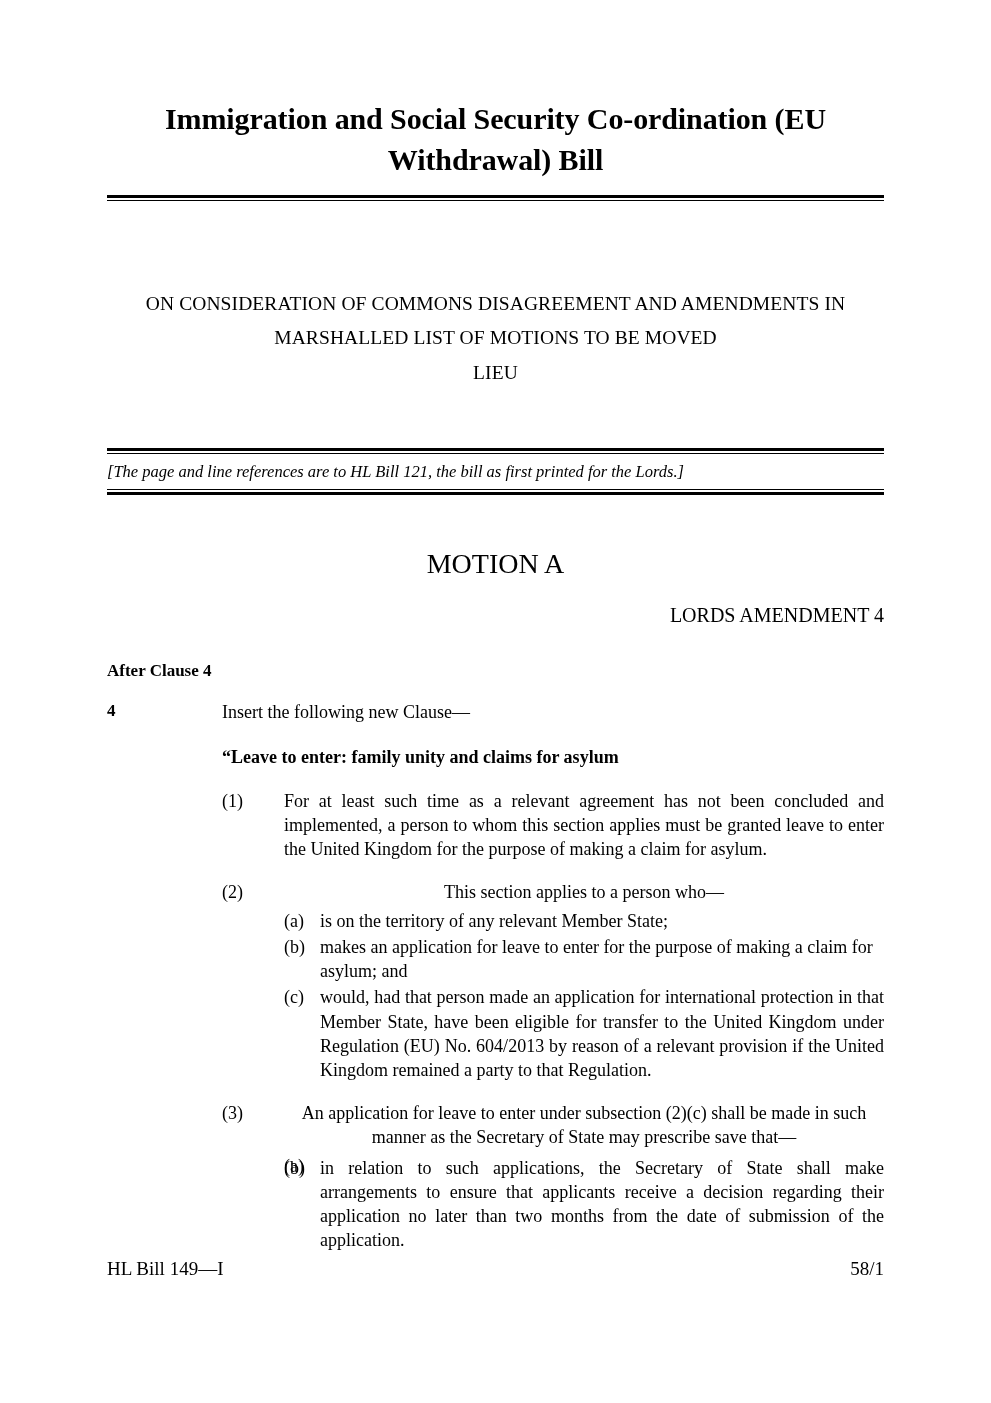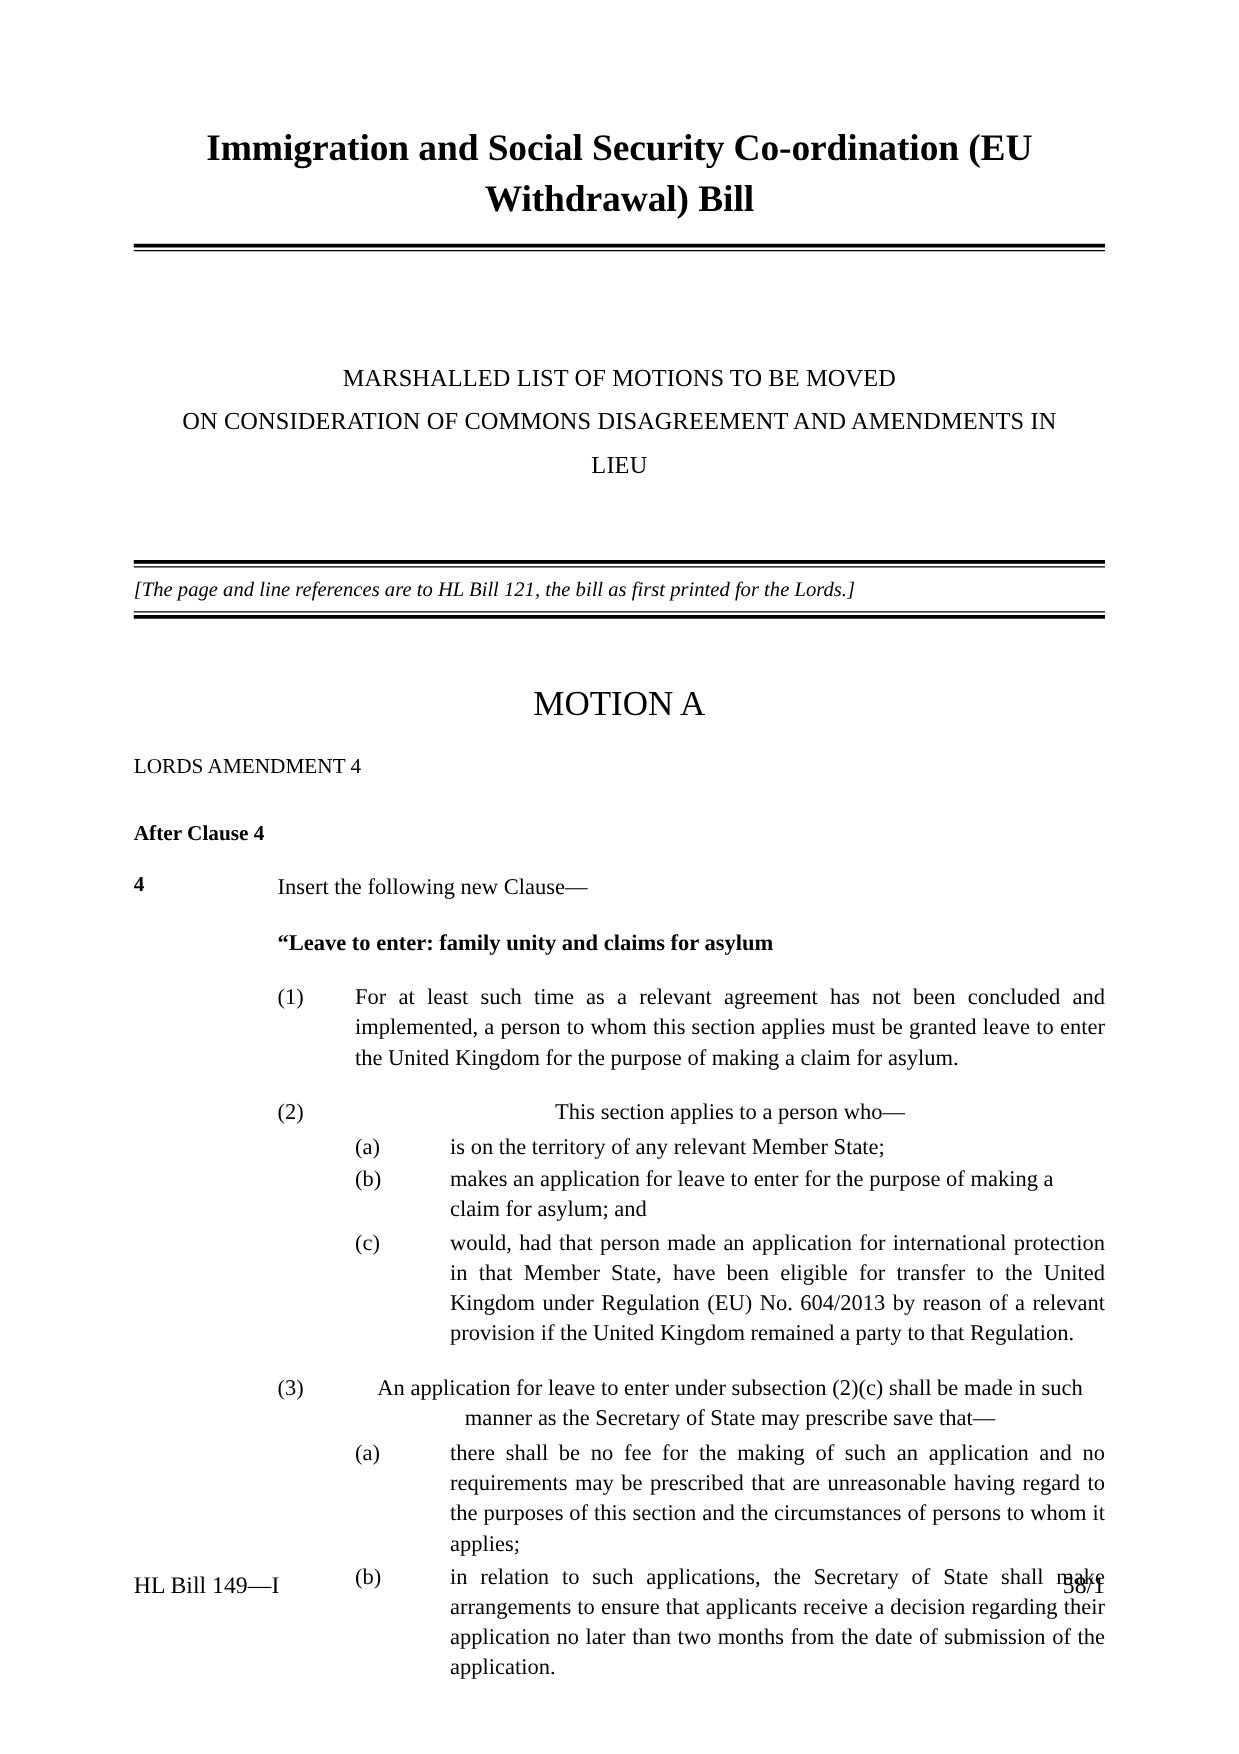--- a/index.html
+++ b/index.html
@@ -208,8 +208,8 @@
     </div>
 
     <div class="marshalled">
+      <div>ON CONSIDERATION OF COMMONS DISAGREEMENT AND AMENDMENTS IN</div>
       <div>MARSHALLED LIST OF MOTIONS TO BE MOVED</div>
-      <div>ON CONSIDERATION OF COMMONS DISAGREEMENT AND AMENDMENTS IN</div>
       <div>LIEU</div>
     </div>
 

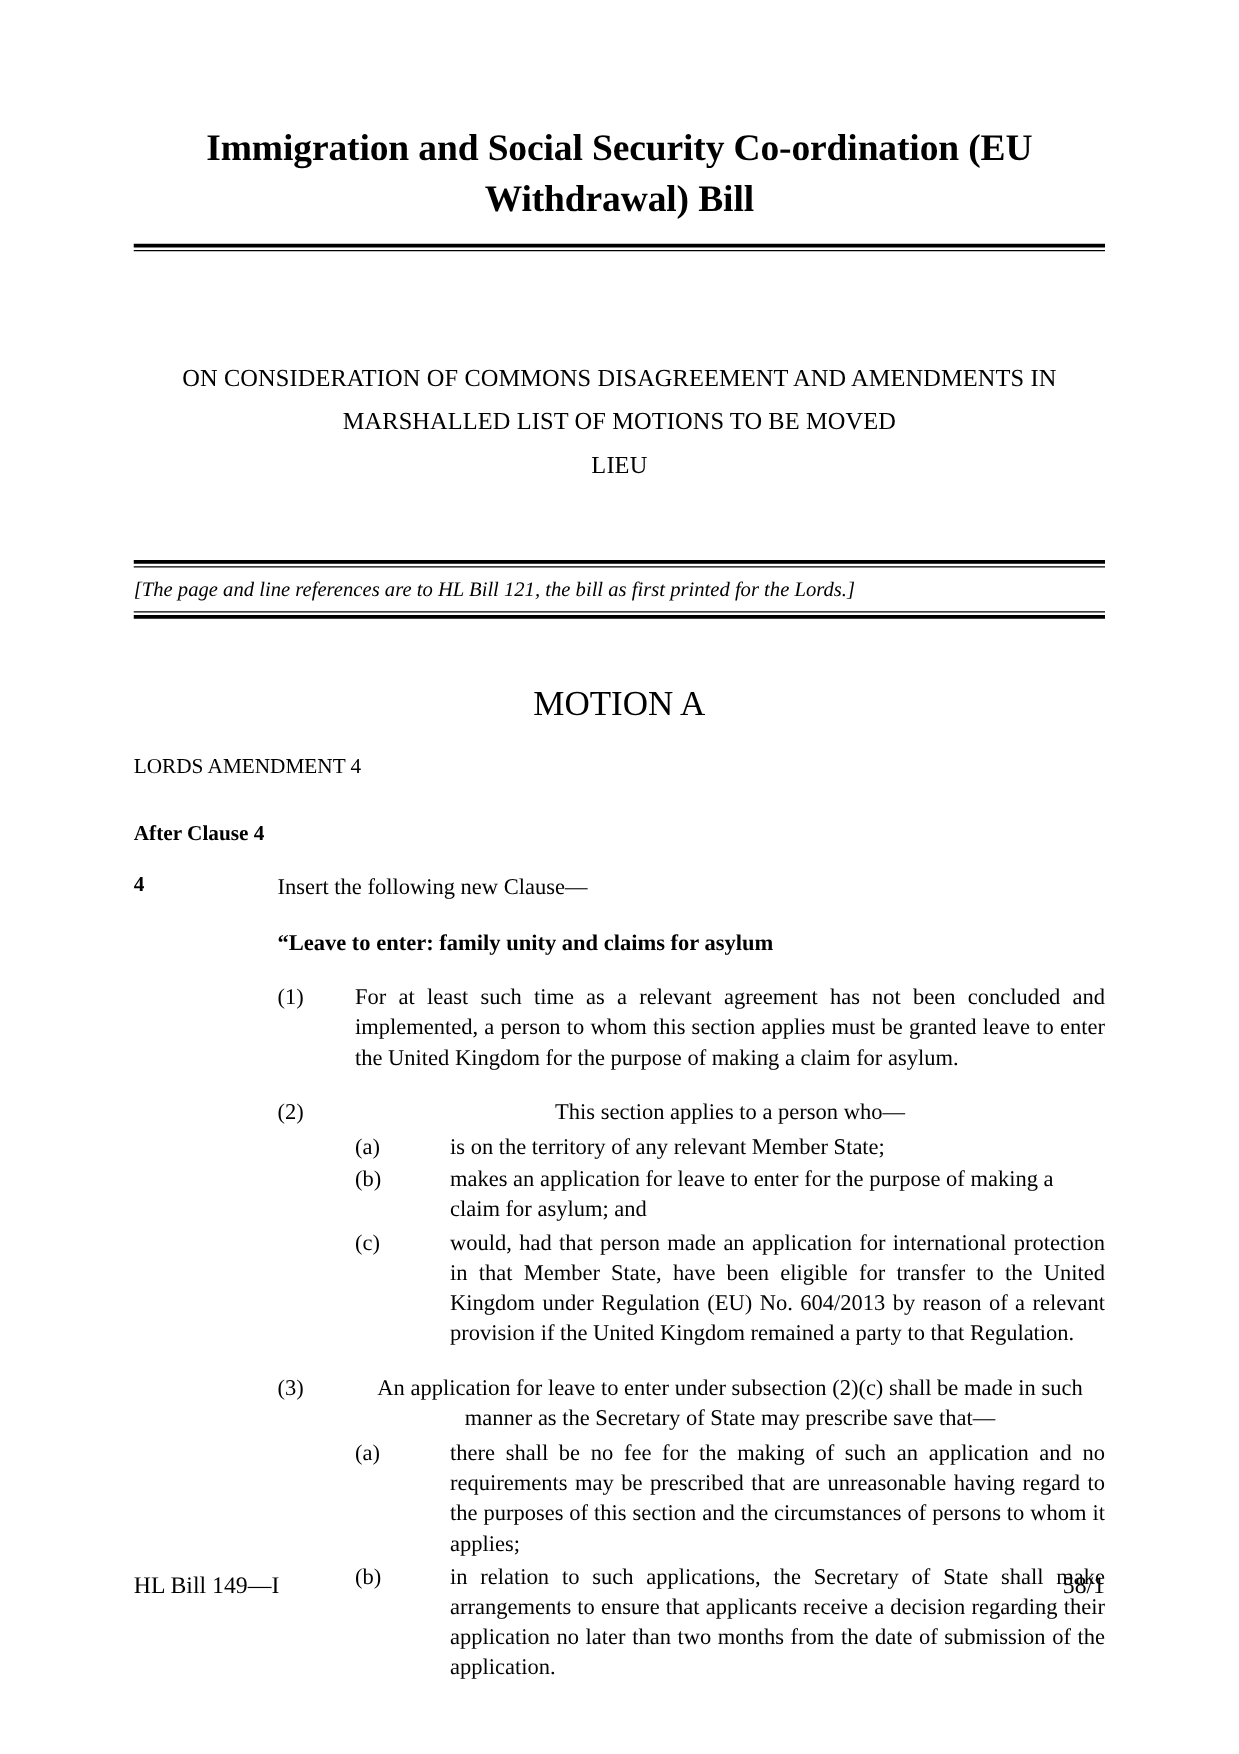--- a/index.html
+++ b/index.html
@@ -95,8 +95,8 @@
   .lords-amendment {
     margin: 0;
     padding-top: 22px;
-    text-align: left;
-    font-size: 17px;
+    text-align: right;
+    font-size: 20px;
     font-weight: normal;
     line-height: 1.2;
   }

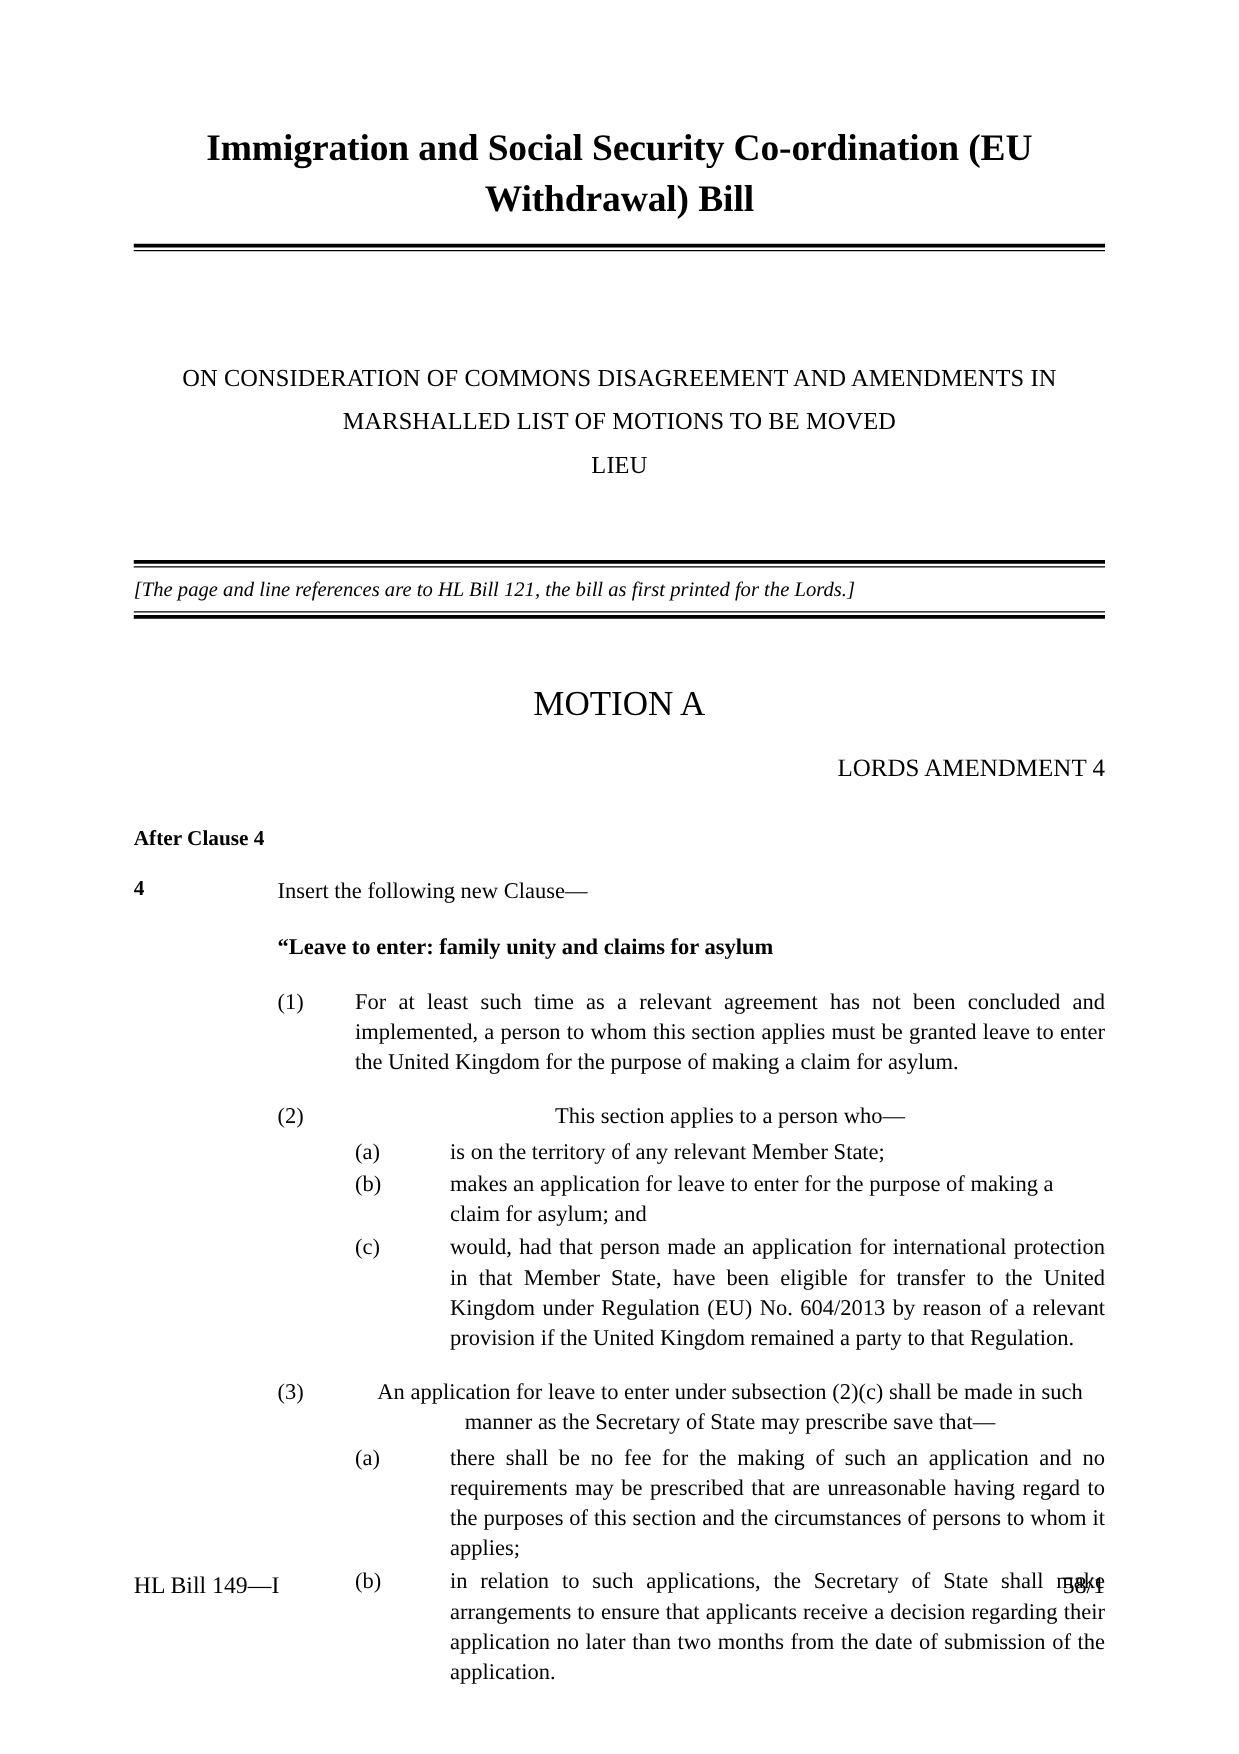--- a/index.html
+++ b/index.html
@@ -174,7 +174,7 @@
   }
   .item.first .item-marker { top: 4px; }
   .item-body {
-    margin-left: 76px;
+    margin-left: 36px;
     text-align: justify;
     text-justify: inter-word;
   }

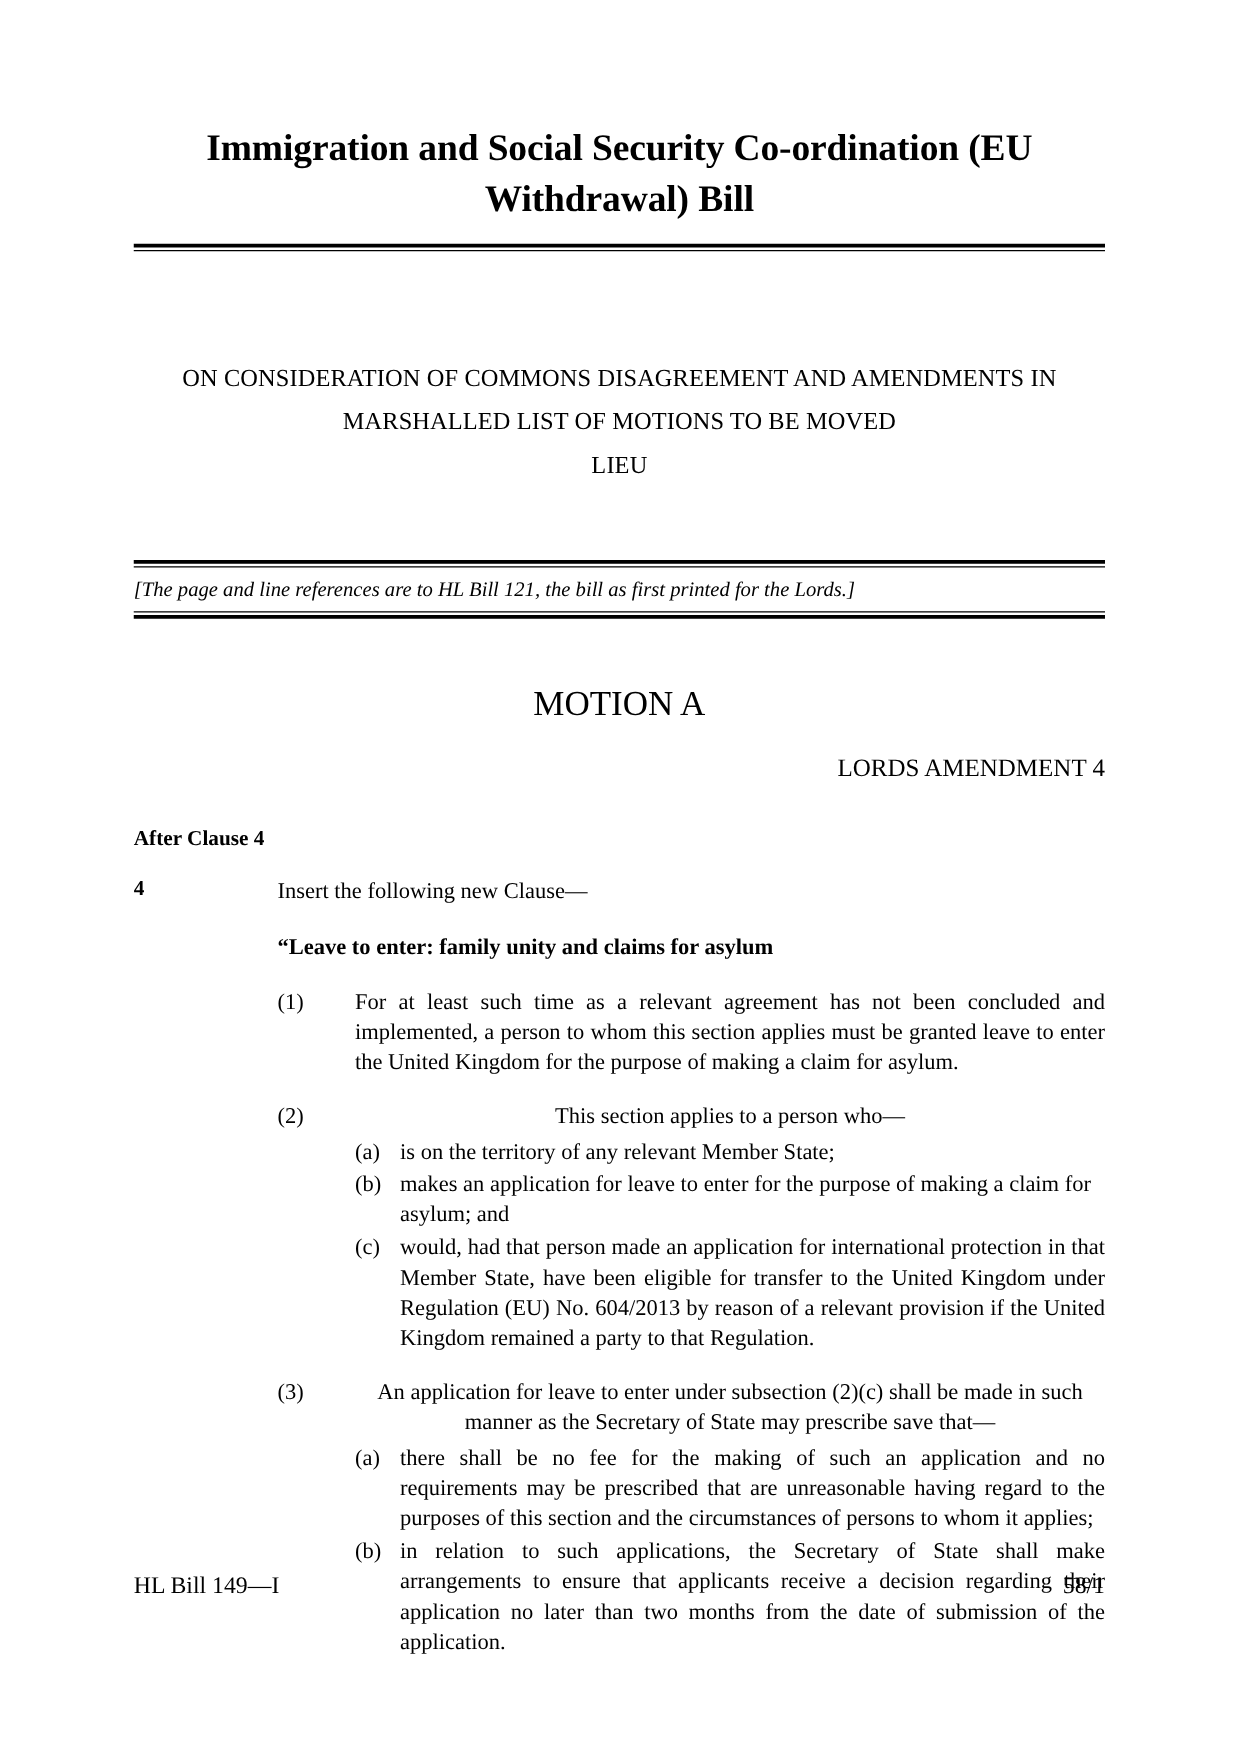--- a/index.html
+++ b/index.html
@@ -269,7 +269,6 @@
 
       <div class="item first">
         <span class="item-marker">(a)</span>
-        <div class="item-body">there shall be no fee for the making of such an application and no requirements may be prescribed that are unreasonable having regard to the purposes of this section and the circumstances of persons to whom it applies;</div>
       </div>
       <div class="item">
         <span class="item-marker">(b)</span>

